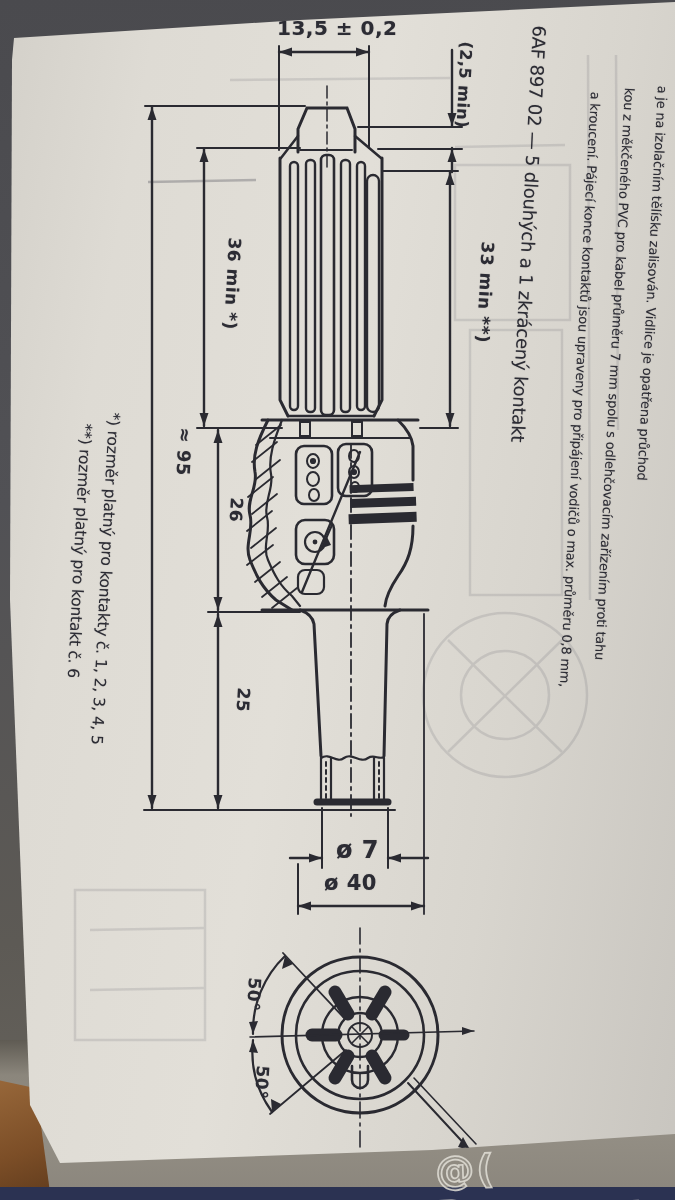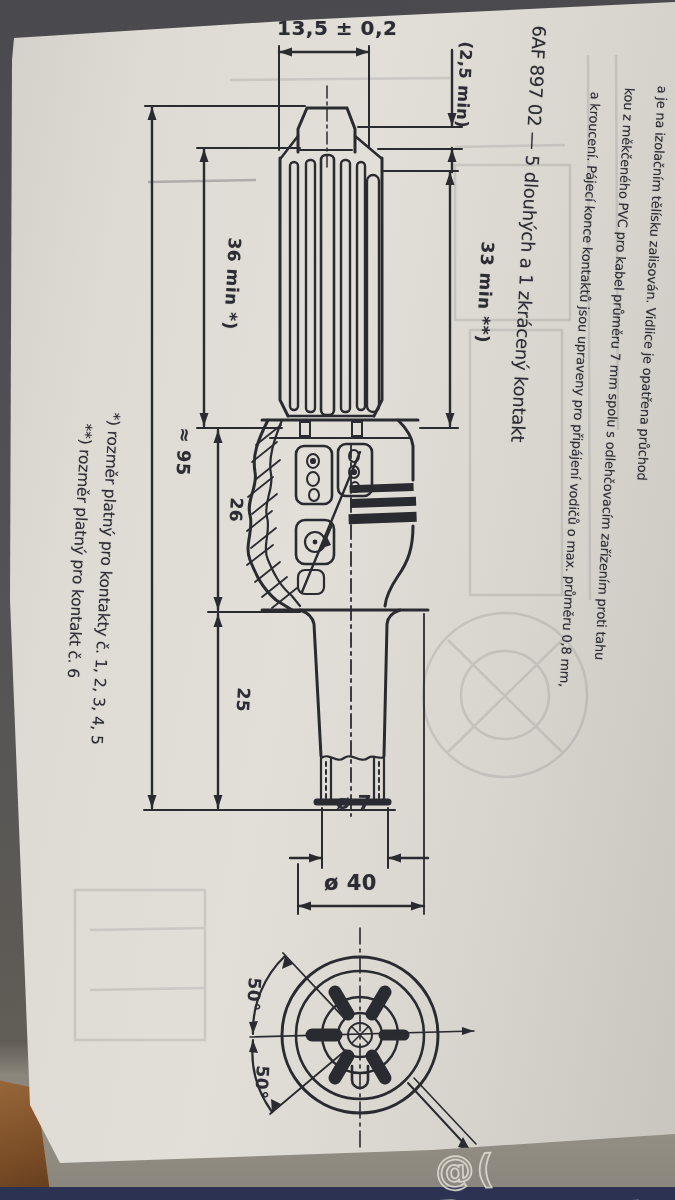--- a/index.html
+++ b/index.html
@@ -255,7 +255,7 @@
     <div class="lbl hand rot" style="left:194px;top:428px;font-size:18px;">≈ 95</div>
     <div class="lbl hand rot" style="left:245px;top:498px;font-size:17px;">26</div>
     <div class="lbl hand rot" style="left:252px;top:688px;font-size:17px;">25</div>
-    <div class="lbl hand" style="left:336px;top:792px;font-size:20px;">ø 7</div>
+    <div class="lbl hand" style="left:336px;top:838px;font-size:24px;">ø 7</div>
     <div class="lbl hand" style="left:324px;top:872px;font-size:21px;">ø 40</div>
     <div class="lbl hand rot" style="left:263px;top:978px;font-size:17px;">50°</div>
     <div class="lbl hand rot" style="left:271px;top:1066px;font-size:17px;">50°</div>

